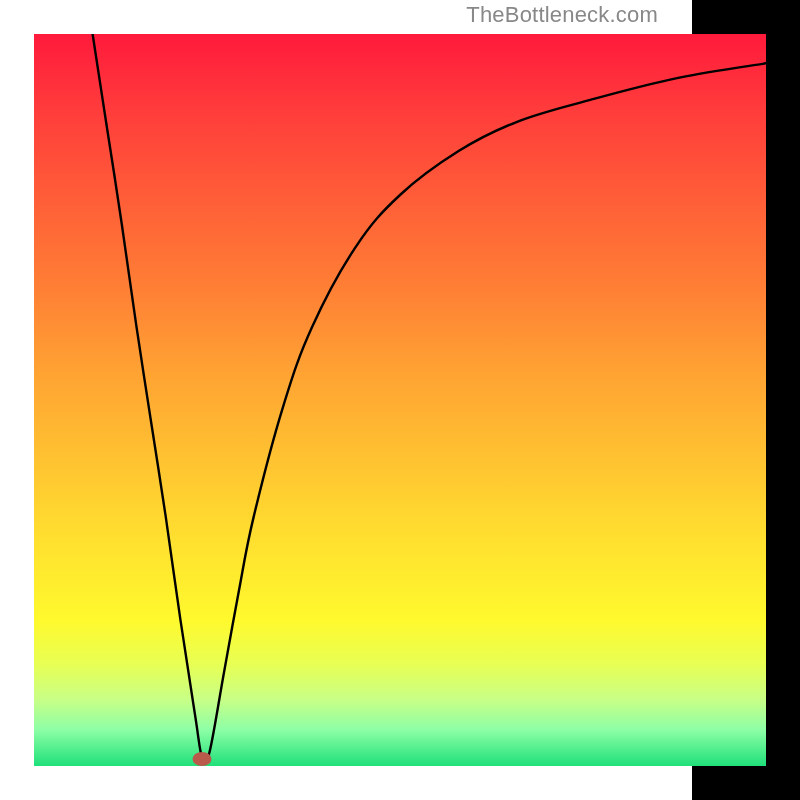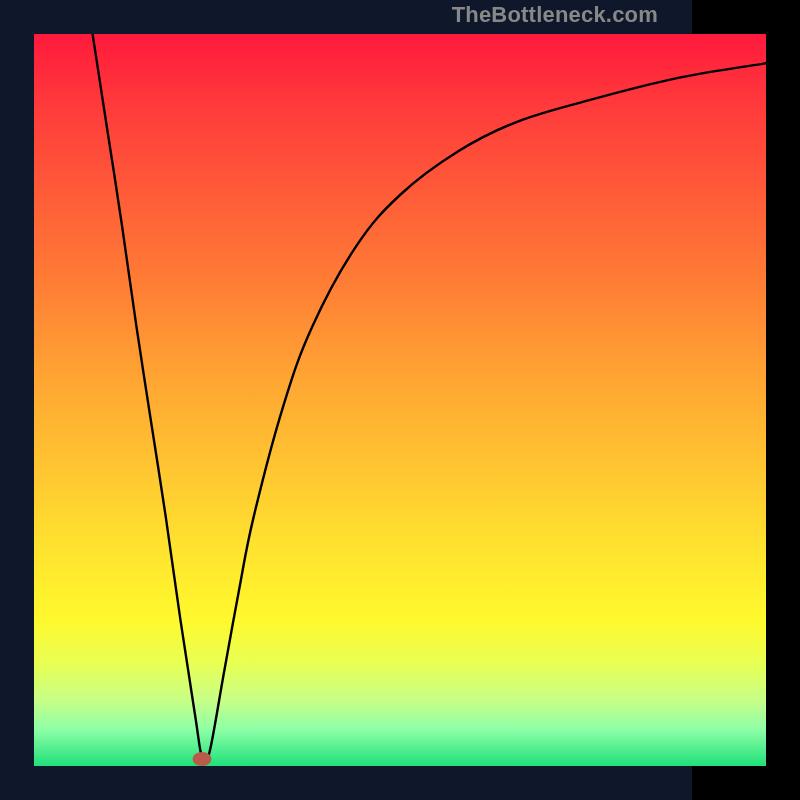--- a/index.html
+++ b/index.html
@@ -15,8 +15,7 @@
     position: relative;
     width: 692px;
     height: 800px;
-    background: #0f172a;
-    font-weight: bold;
+    background: #ffffff;
   }
   .plot-area {
     position: absolute;

